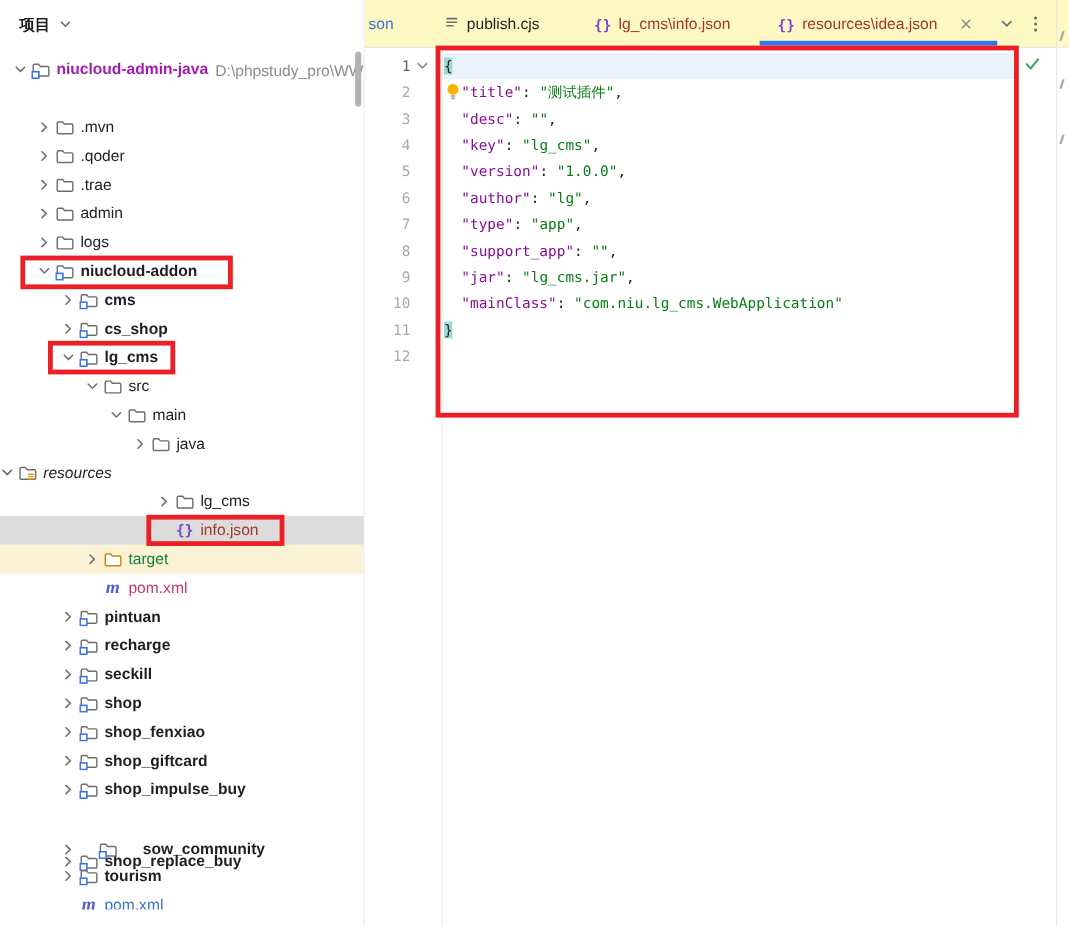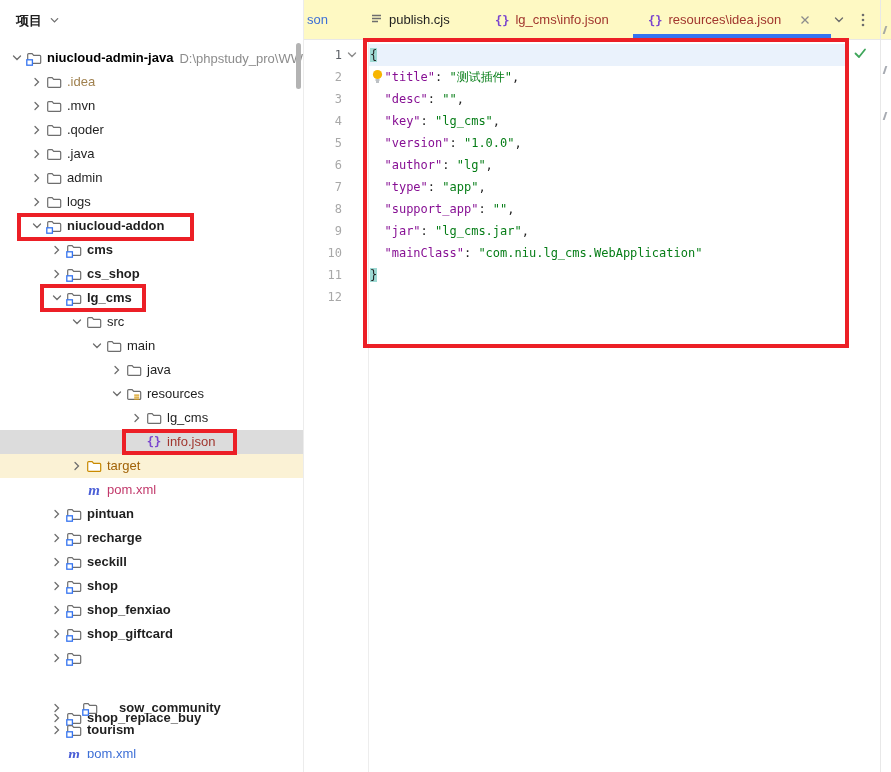--- a/index.html
+++ b/index.html
@@ -91,7 +91,7 @@
             <rect x="0.8" y="9.8" width="5.6" height="5.4" fill="#fff" stroke="#3574f0" stroke-width="1.3"></rect>
           </svg>
         </span>
-        <span class="lbl" style="color: #000000; font-weight: 700;">niucloud-admin-java</span>
+        <span class="lbl" style="color: #a21caf; font-weight: 700;">niucloud-admin-java</span>
         <span class="sfx">D:\phpstudy_pro\WW</span>
       </div>
       <div class="tree-row" style="top: 70px; padding-left: 31px;">

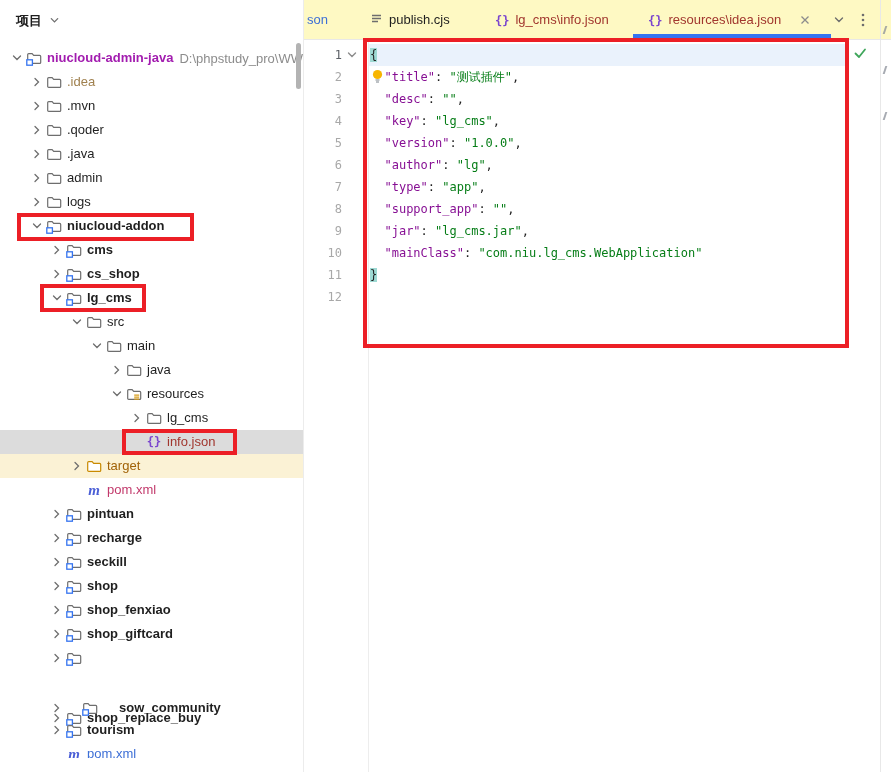--- a/index.html
+++ b/index.html
@@ -93,19 +93,6 @@
         </span>
         <span class="lbl" style="color: #a21caf; font-weight: 700;">niucloud-admin-java</span>
         <span class="sfx">D:\phpstudy_pro\WW</span>
-      </div>
-      <div class="tree-row" style="top: 70px; padding-left: 31px;">
-        <span class="chev">
-          <svg width="12" height="12" viewBox="0 0 12 12">
-            <path d="M4 2.5 7.5 6 4 9.5" stroke="#6e6e6e" stroke-width="1.3" fill="none" stroke-linecap="round"></path>
-          </svg>
-        </span>
-        <span class="ticon">
-          <svg width="16" height="16" viewBox="0 0 16 16">
-    <path d="M1.7 4.6c0-.6.45-1 1-1h3.4l1.6 1.8h6c.55 0 1 .45 1 1v6c0 .55-.45 1-1 1H2.7c-.55 0-1-.45-1-1z" fill="#fff" stroke="#6e6e6e" stroke-width="1.2"></path>
-          </svg>
-        </span>
-        <span class="lbl" style="color: rgb(160, 129, 79);">.idea</span>
       </div>
       <div class="tree-row" style="top: 94px; padding-left: 31px;">
         <span class="chev">

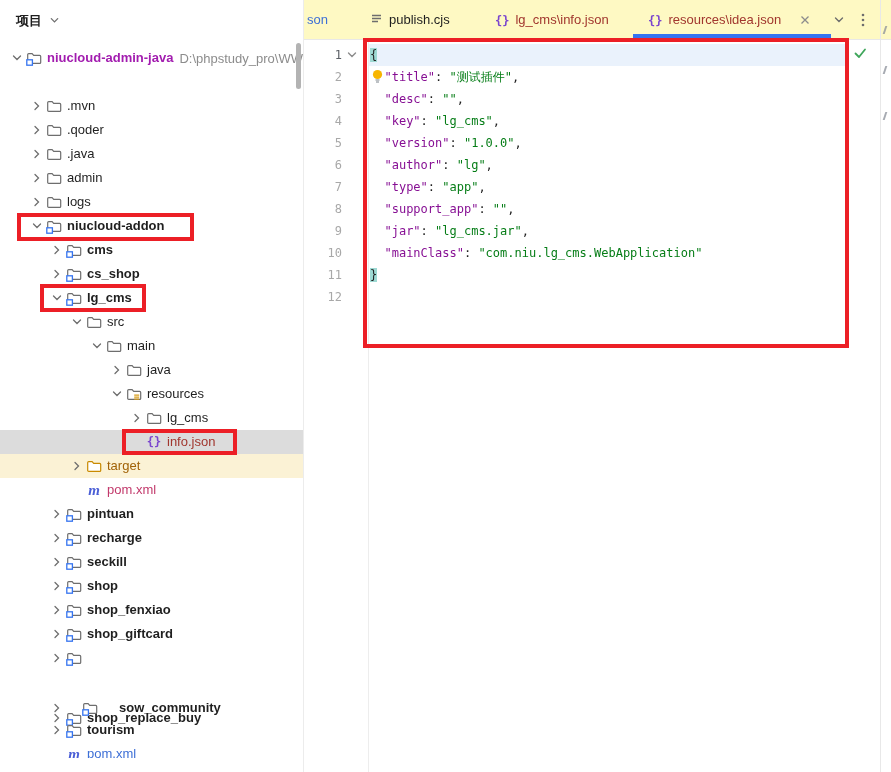--- a/index.html
+++ b/index.html
@@ -131,7 +131,7 @@
     <path d="M1.7 4.6c0-.6.45-1 1-1h3.4l1.6 1.8h6c.55 0 1 .45 1 1v6c0 .55-.45 1-1 1H2.7c-.55 0-1-.45-1-1z" fill="#fff" stroke="#6e6e6e" stroke-width="1.2"></path>
           </svg>
         </span>
-        <span class="lbl" style="color: rgb(31, 31, 31);">.java</span>
+        <span class="lbl" style="color: rgb(31, 31, 31);">.trae</span>
       </div>
       <div class="tree-row" style="top: 166px; padding-left: 31px;">
         <span class="chev">

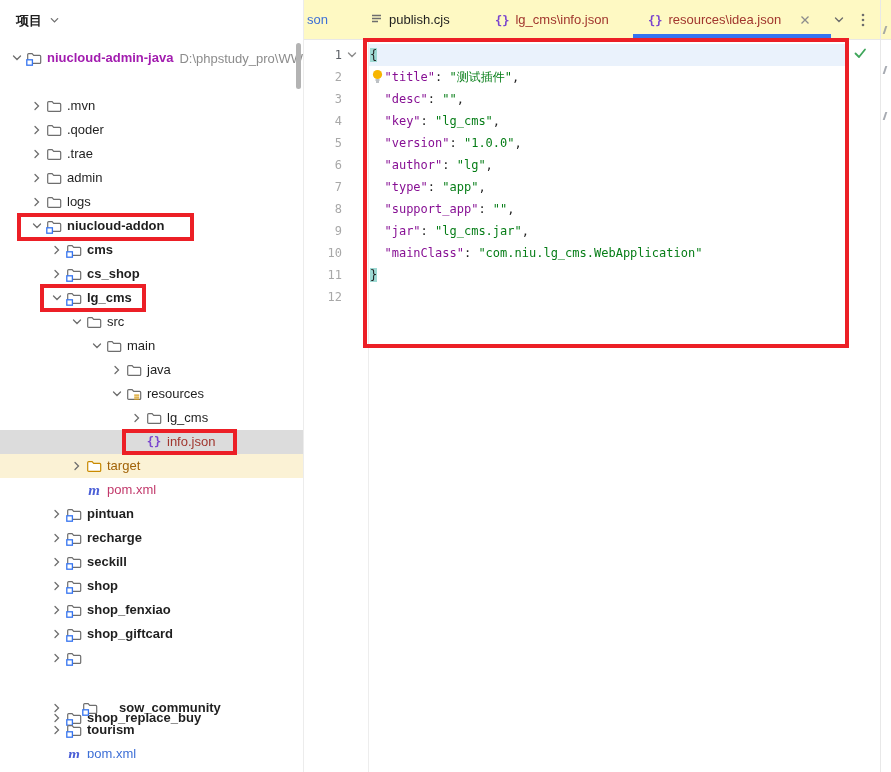--- a/index.html
+++ b/index.html
@@ -254,7 +254,7 @@
         </span>
         <span class="lbl" style="color: rgb(31, 31, 31);">java</span>
       </div>
-      <div class="tree-row" style="top: 382px; padding-left: 111px;">
+      <div class="tree-row" style="top: 382px;  font-style: italic;">
         <span class="chev">
           <svg width="12" height="12" viewBox="0 0 12 12">
             <path d="M2.5 4 6 7.5 9.5 4" stroke="#6e6e6e" stroke-width="1.3" fill="none" stroke-linecap="round"></path>

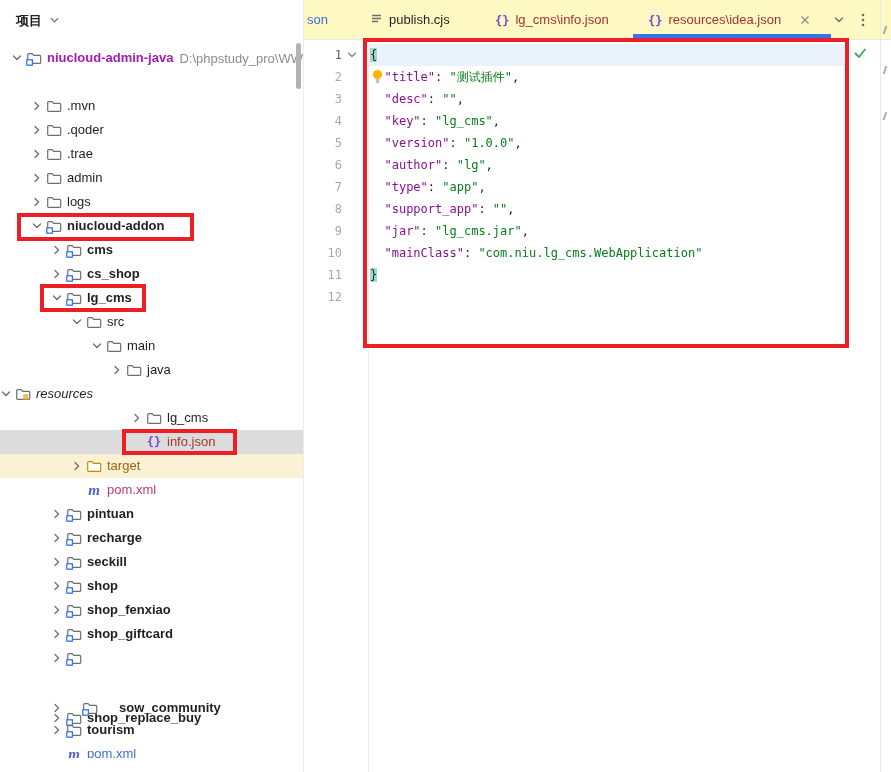--- a/index.html
+++ b/index.html
@@ -299,7 +299,7 @@
     <path d="M1.7 4.6c0-.6.45-1 1-1h3.4l1.6 1.8h6c.55 0 1 .45 1 1v6c0 .55-.45 1-1 1H2.7c-.55 0-1-.45-1-1z" fill="#fff" stroke="#c98a00" stroke-width="1.2"></path>
           </svg>
         </span>
-        <span class="lbl" style="color: #a16207; text-align: center;">target</span>
+        <span class="lbl" style="color: #15803d; text-align: center;">target</span>
       </div>
       <div class="tree-row" style="top: 478px; padding-left: 71px;">
         <span class="noChev"></span>

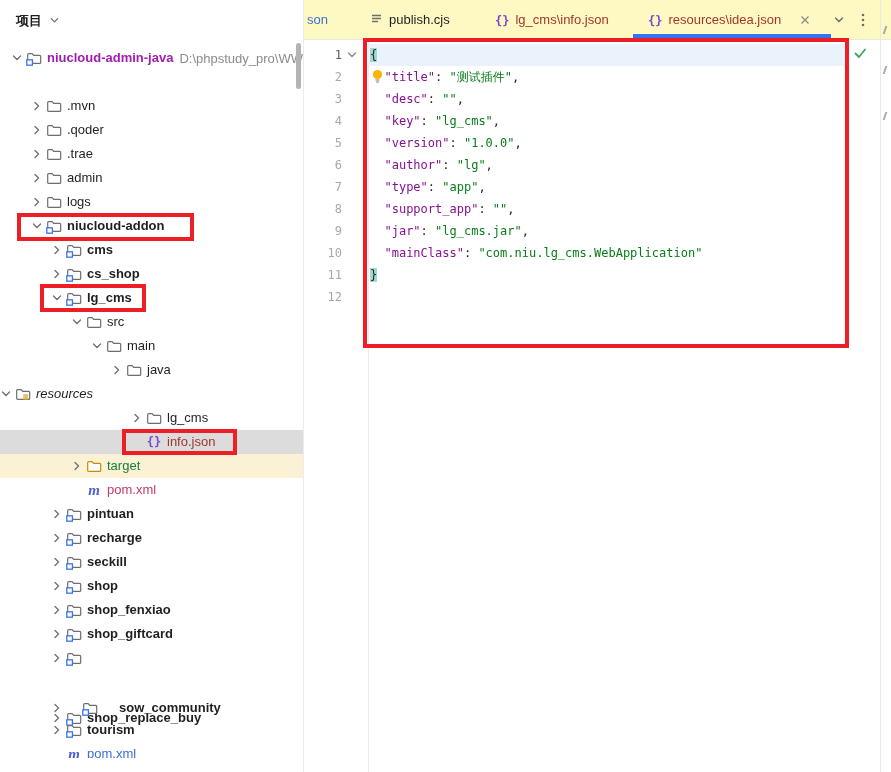--- a/index.html
+++ b/index.html
@@ -404,6 +404,7 @@
             <rect x="0.8" y="9.8" width="5.6" height="5.4" fill="#fff" stroke="#3574f0" stroke-width="1.3"></rect>
           </svg>
         </span>
+        <span class="lbl" style="color: rgb(31, 31, 31); font-weight: 700;">shop_impulse_buy</span>
       </div>
       <div class="tree-row" style="top: 706px; padding-left: 51px;">
         <span class="chev">

